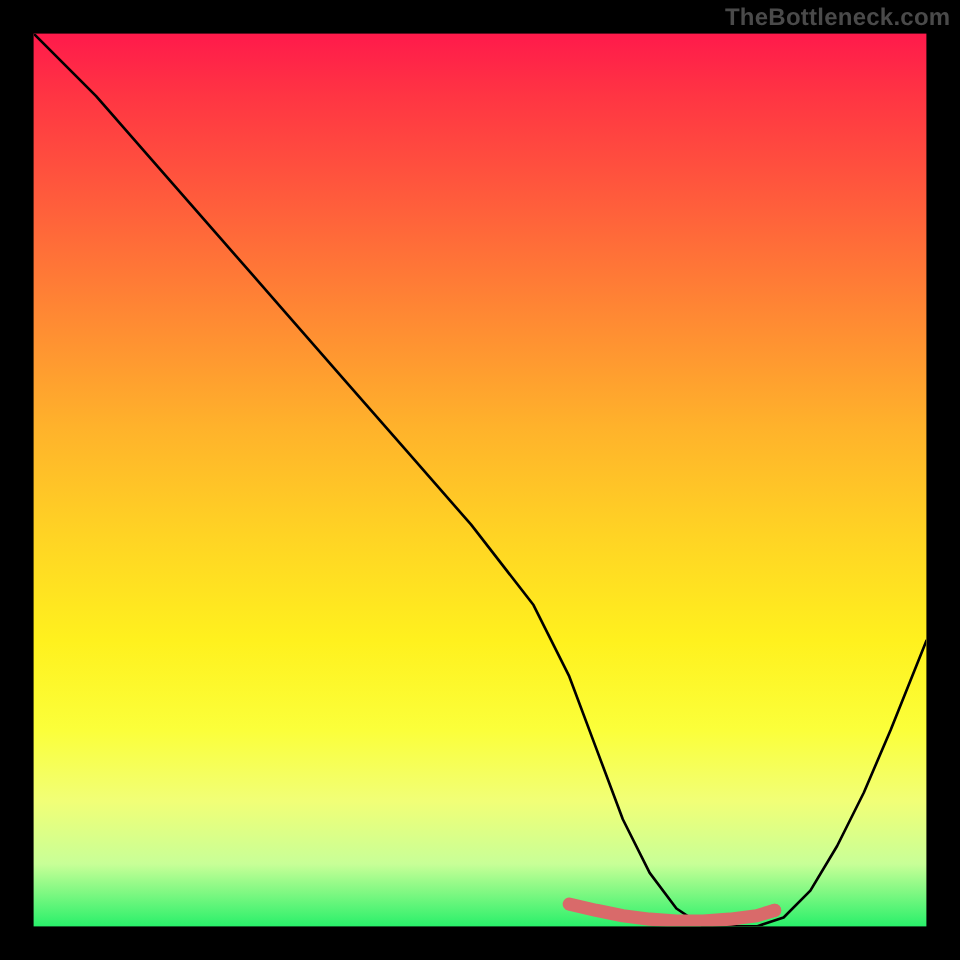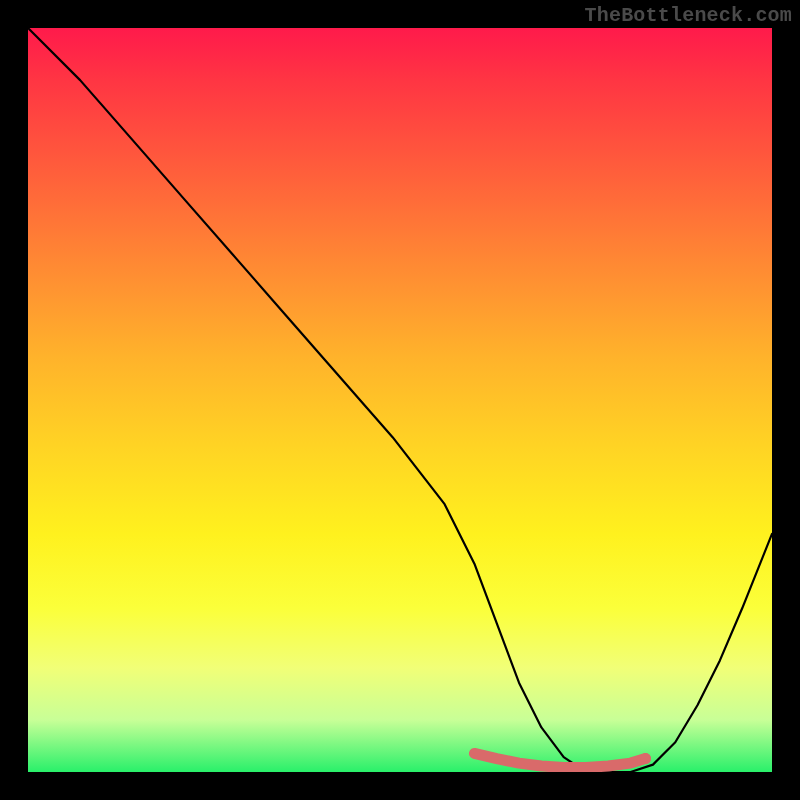--- a/index.html
+++ b/index.html
@@ -27,7 +27,6 @@
     letter-spacing: 0.2px;
     z-index: 10;
     user-select: none;
-    font-family: Liberation Mono, monospace;
   }
   .plot-area {
     position: absolute;

